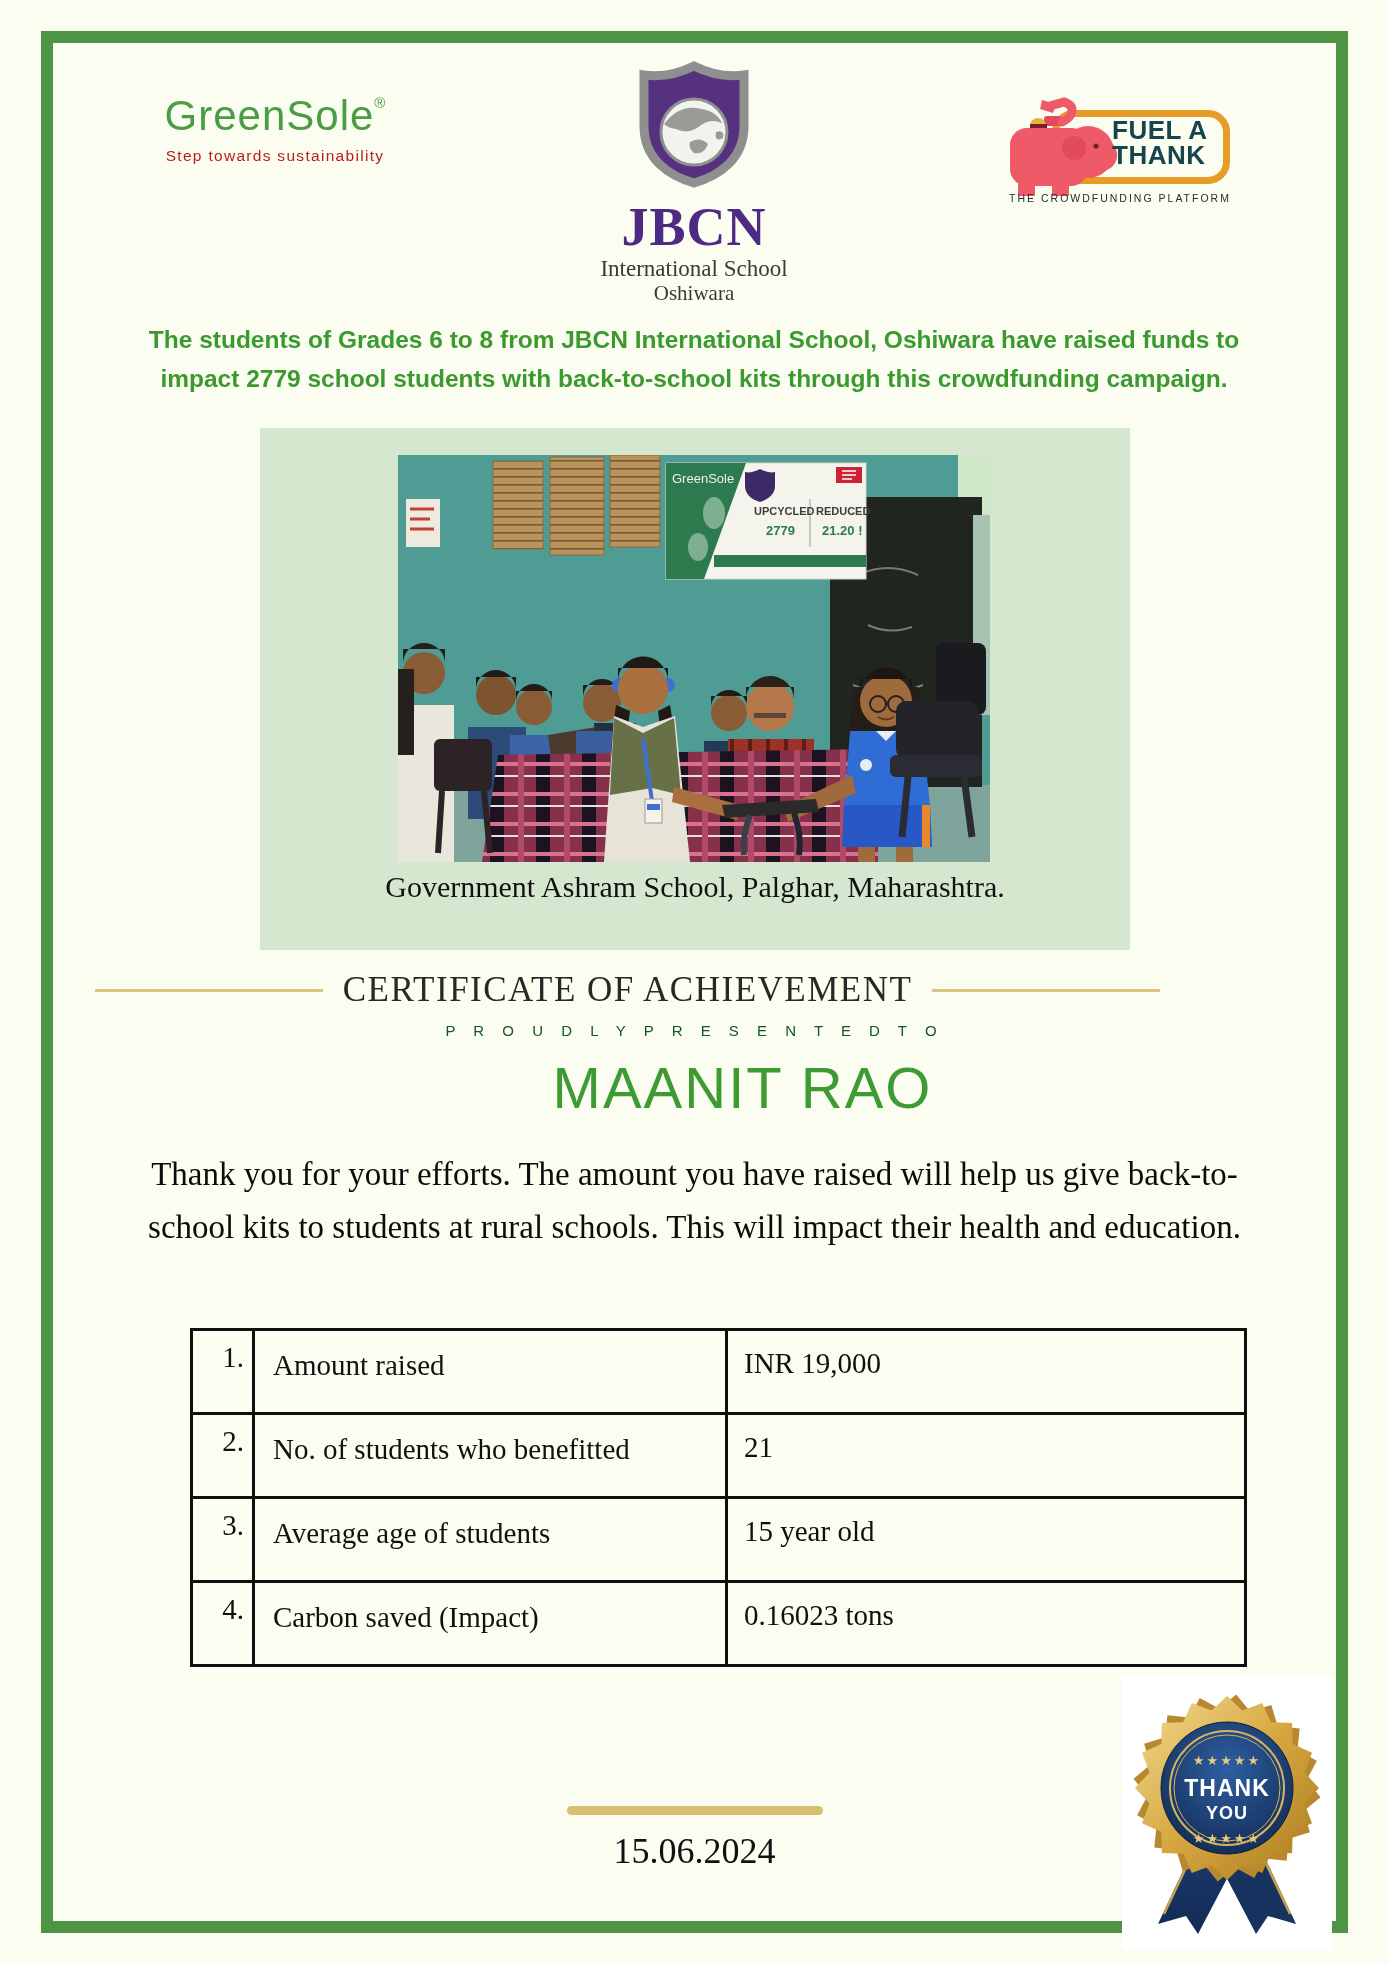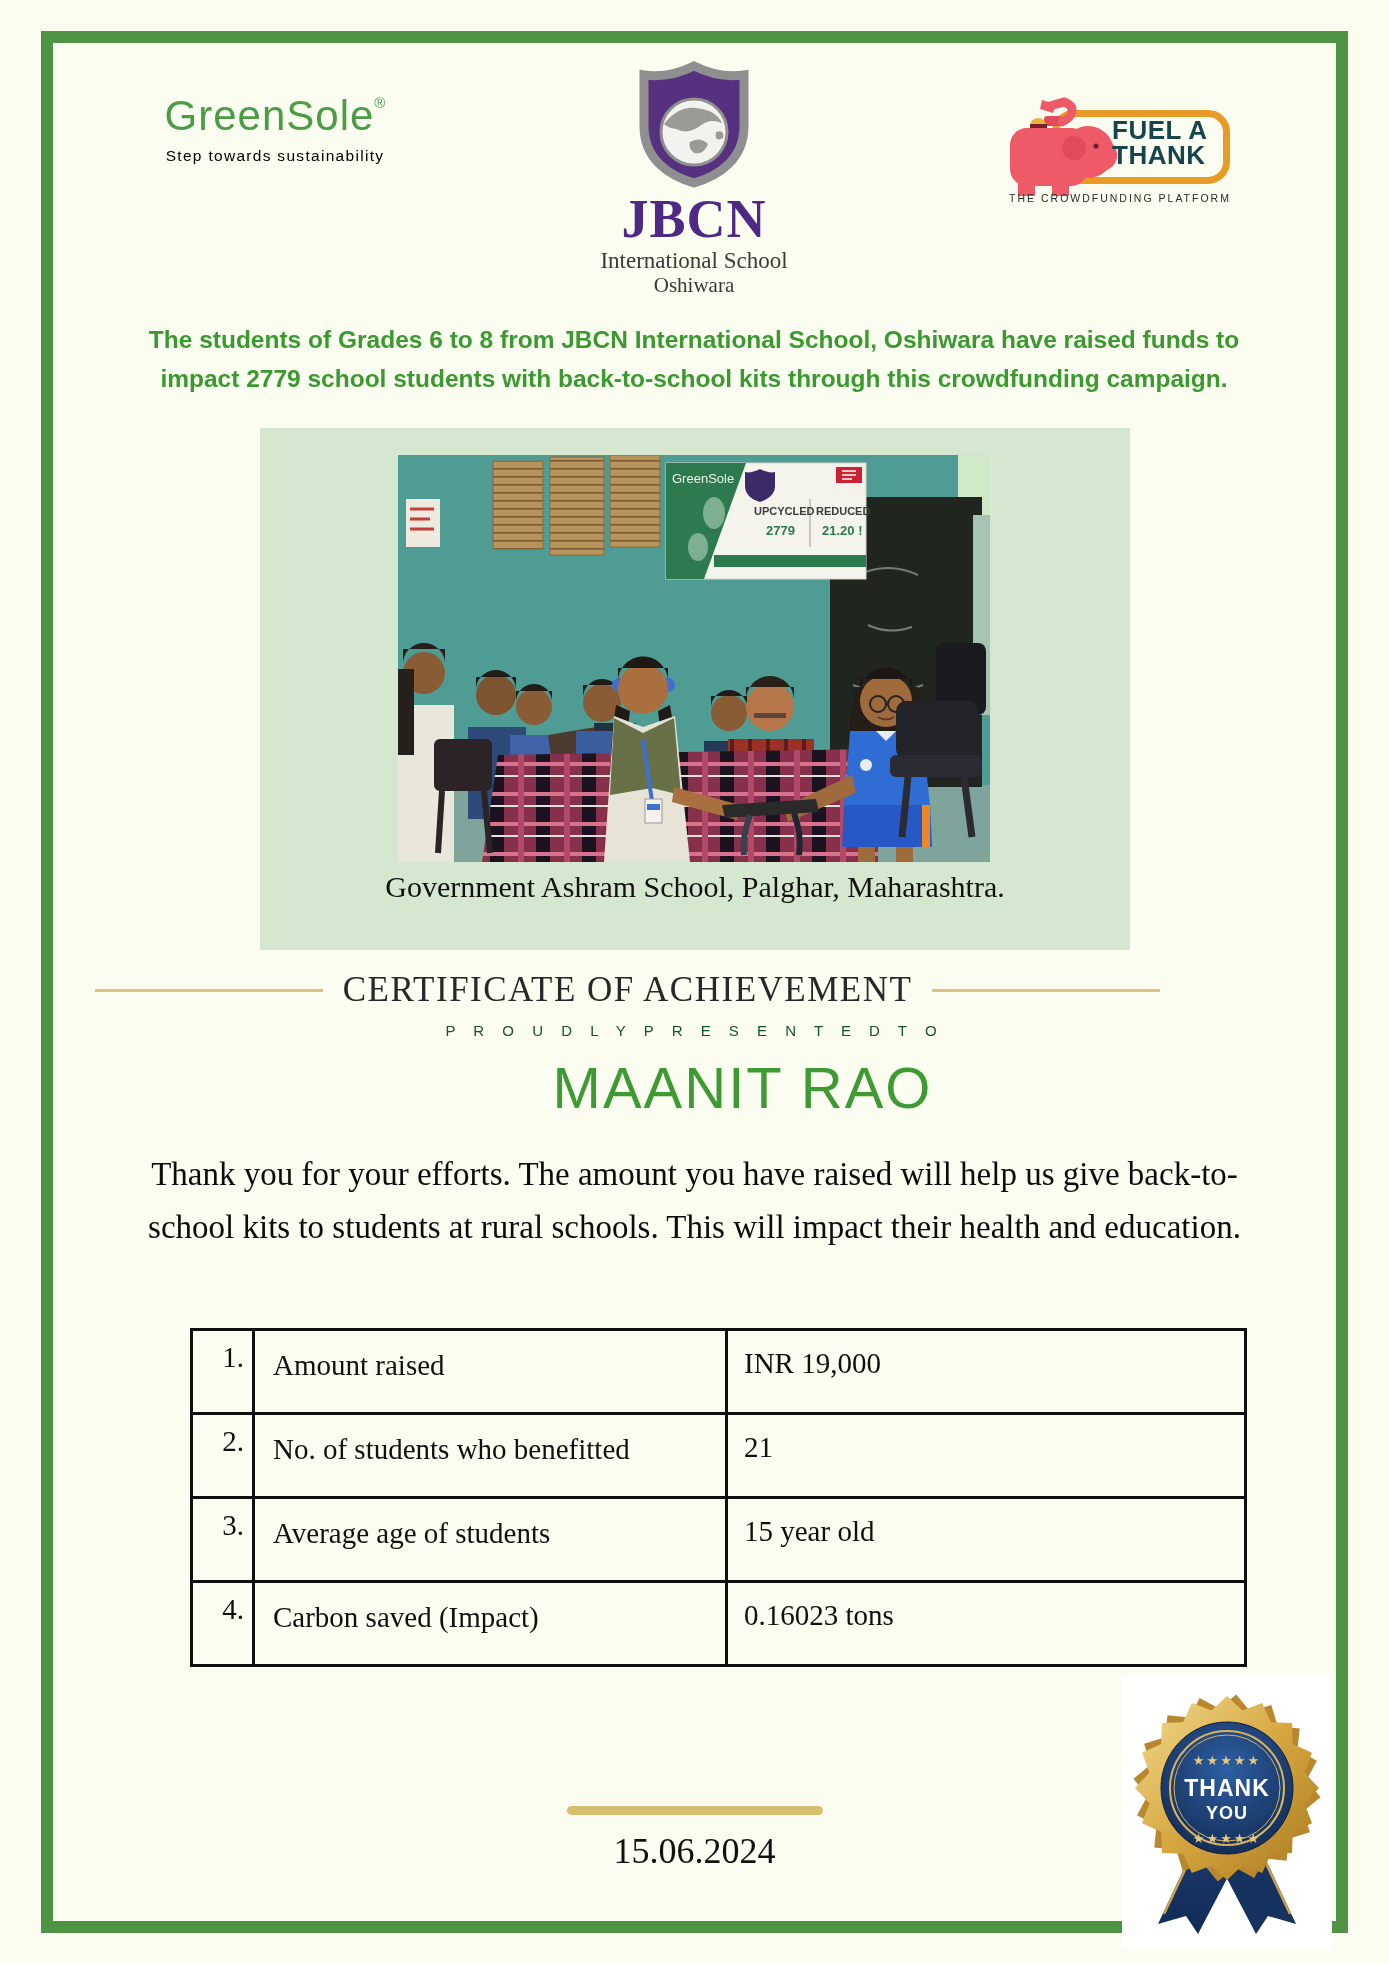--- a/index.html
+++ b/index.html
@@ -15,7 +15,7 @@
     font-family:"Liberation Sans",sans-serif;}
   .gs-name{font-size:42px;color:#4a9d45;letter-spacing:1px;}
   .gs-reg{font-size:15px;color:#4a9d45;vertical-align:22px;}
-  .gs-tag{font-size:15.5px;color:#000000;letter-spacing:1.3px;margin-top:7px;}
+  .gs-tag{font-size:15.5px;color:#b91c1c;letter-spacing:1.3px;margin-top:7px;}
 
   .jbcn{left:594px;top:60px;width:200px;text-align:center;}
   .jbcn-name{font-size:54px;font-weight:bold;color:#4e2a84;line-height:1;

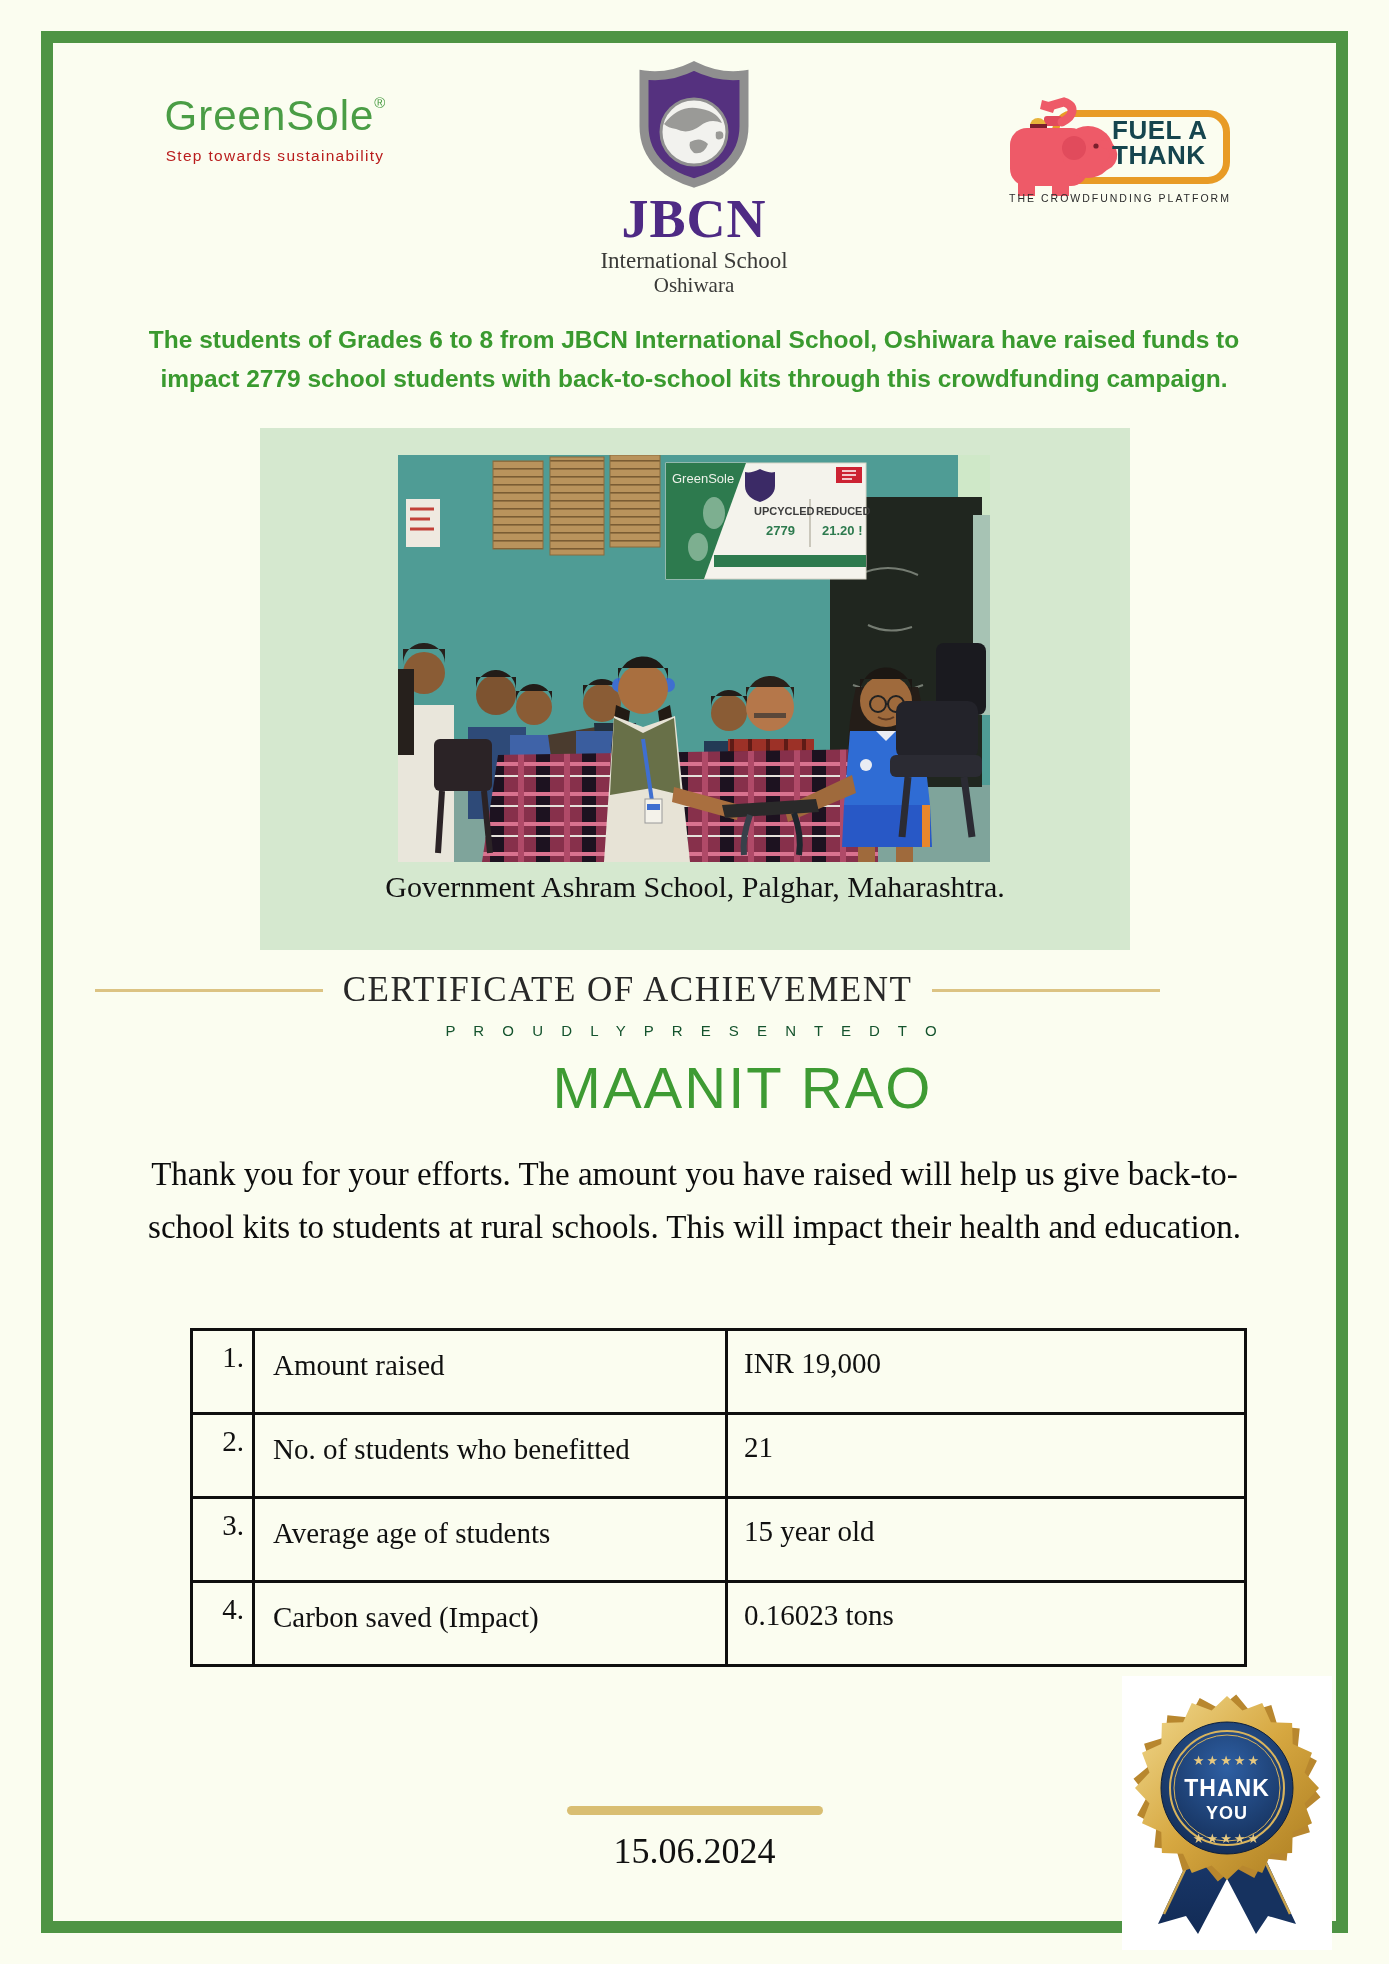--- a/index.html
+++ b/index.html
@@ -19,7 +19,7 @@
 
   .jbcn{left:594px;top:60px;width:200px;text-align:center;}
   .jbcn-name{font-size:54px;font-weight:bold;color:#4e2a84;line-height:1;
-    letter-spacing:1px;margin-top:0px;}
+    letter-spacing:1px;margin-top:8px;}
   .jbcn-sub{font-size:23px;color:#3a3a38;line-height:1.15;margin-top:2px;}
   .jbcn-sub2{font-size:21px;color:#3a3a38;line-height:1.1;}
 

